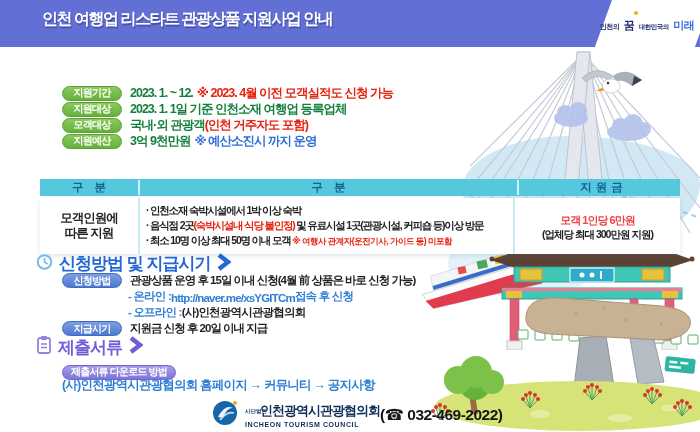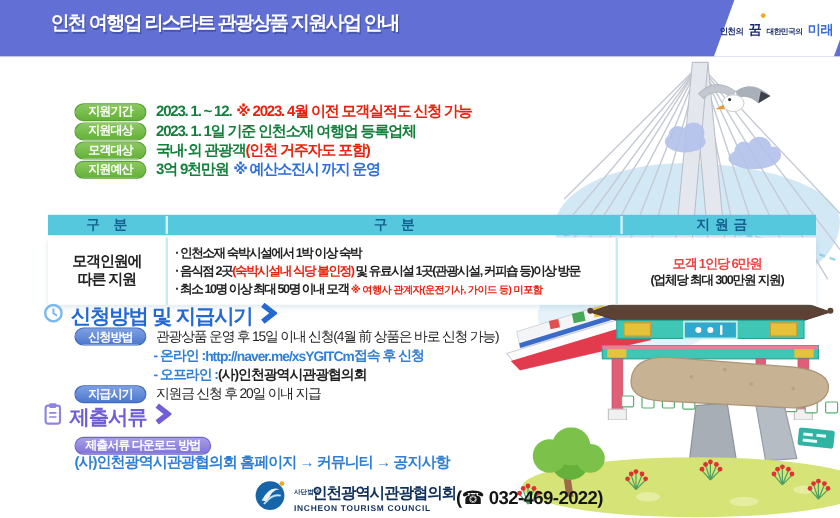--- a/index.html
+++ b/index.html
@@ -56,7 +56,7 @@
   
   .ap-items{position:absolute;left:62px;top:273px;z-index:3;}
   .ap-row{display:flex;align-items:flex-end;height:15px;margin-bottom:1px;white-space:nowrap;}
-  .ap-text{margin-left:8px;font-size:11.5px;font-weight:normal;color:#1f1f1f;letter-spacing:-1px;}
+  .ap-text{margin-left:8px;font-size:11.5px;font-weight:bold;color:#1f1f1f;letter-spacing:-1px;}
   .ap-sub{margin-left:66px;font-size:11.5px;font-weight:bold;letter-spacing:-0.8px;}
   .b-blue{color:#2f7fd6;} .b-dark{color:#222;}
   

